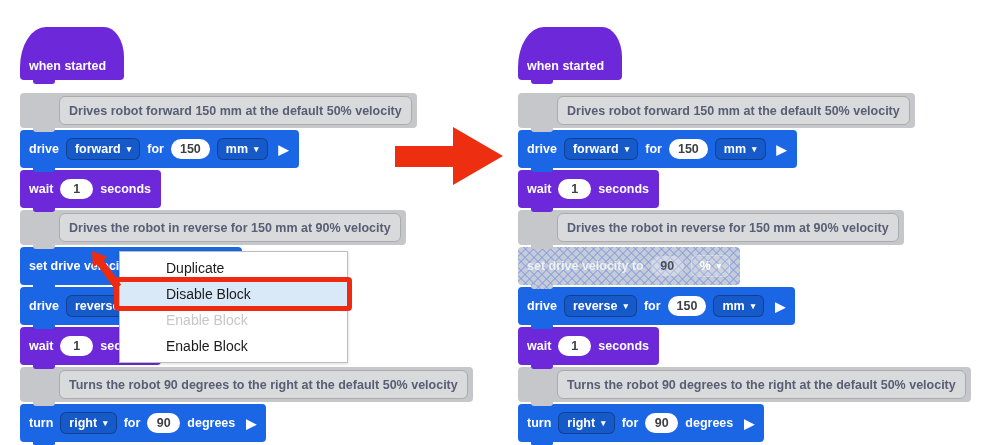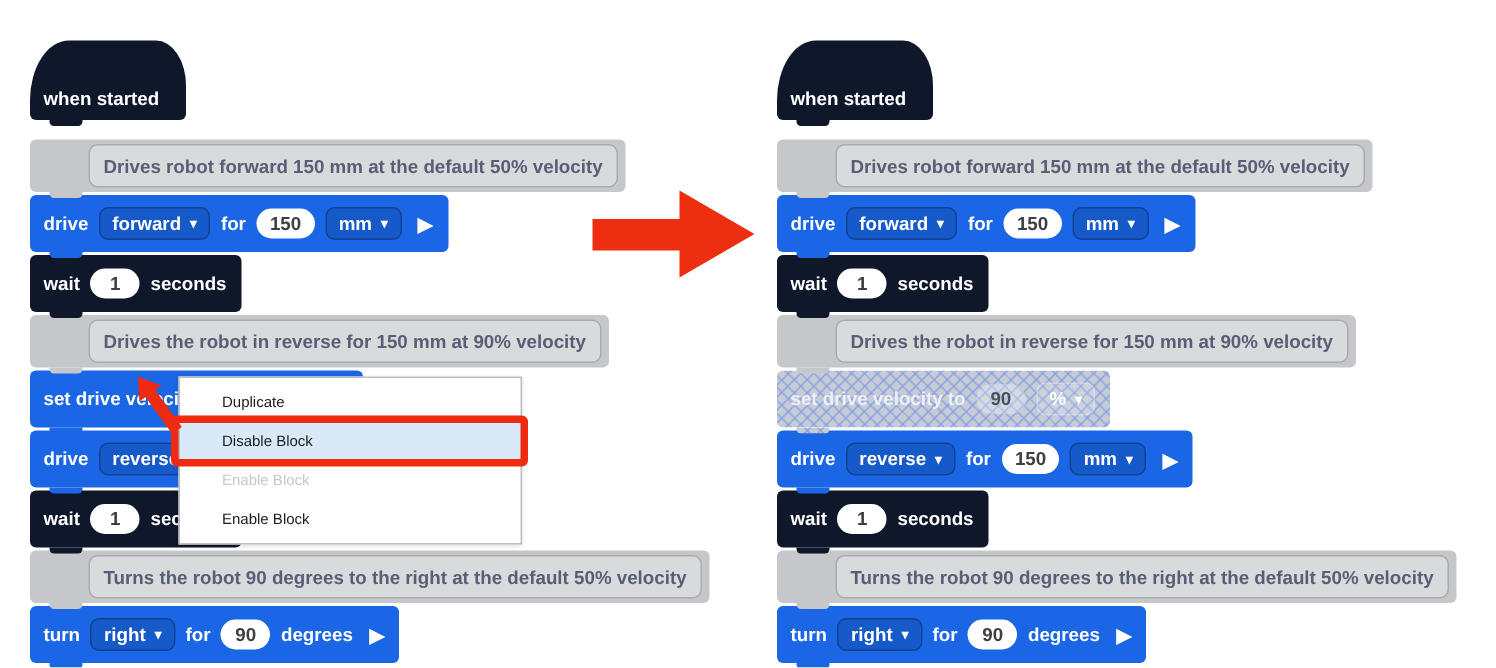--- a/index.html
+++ b/index.html
@@ -18,7 +18,7 @@
            border-radius:26px 20px 4px 4px / 40px 30px 4px 4px;}
   .row.hat + .row.comment{margin-top:13px;}
   .row.blue{background:#1A66E4;}
-  .row.orange{background:#0f172a;}
+  .row.orange{background:#6d28d9;}
   .row.sliver{height:8px;width:135px;border-radius:4px 4px 0 0;margin-top:4px;padding:0;}
   .row.hat::after,.row.stack::after,.row.comment::after{
        content:"";position:absolute;left:13px;bottom:-4px;width:22px;height:4px;

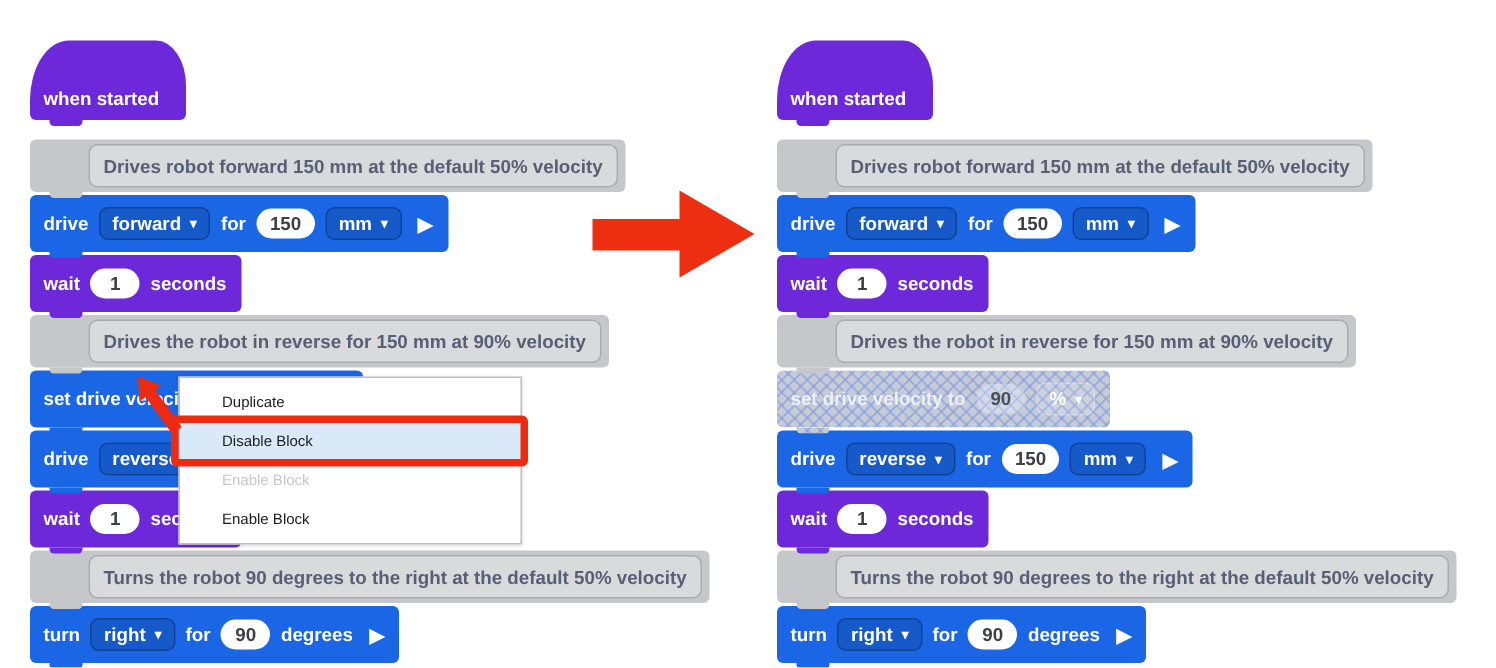--- a/index.html
+++ b/index.html
@@ -48,7 +48,7 @@
   .menu{position:absolute;left:119px;top:251px;width:227px;z-index:60;background:#fff;
         border:1px solid #BDBDBD;padding:3px 0;box-shadow:0 1px 3px rgba(0,0,0,.15);}
   .menu-item{position:relative;height:26px;display:flex;align-items:center;
-             padding-left:28px;font-size:10px;color:#1b1b1b;}
+             padding-left:46px;font-size:14px;color:#1b1b1b;}
   .menu-item.highlighted{background:#D9E9F8;}
   .menu-item.disabled{color:#C7C7C7;}
   .sel-box{position:absolute;left:-6px;right:-5px;top:-4px;bottom:-4px;

